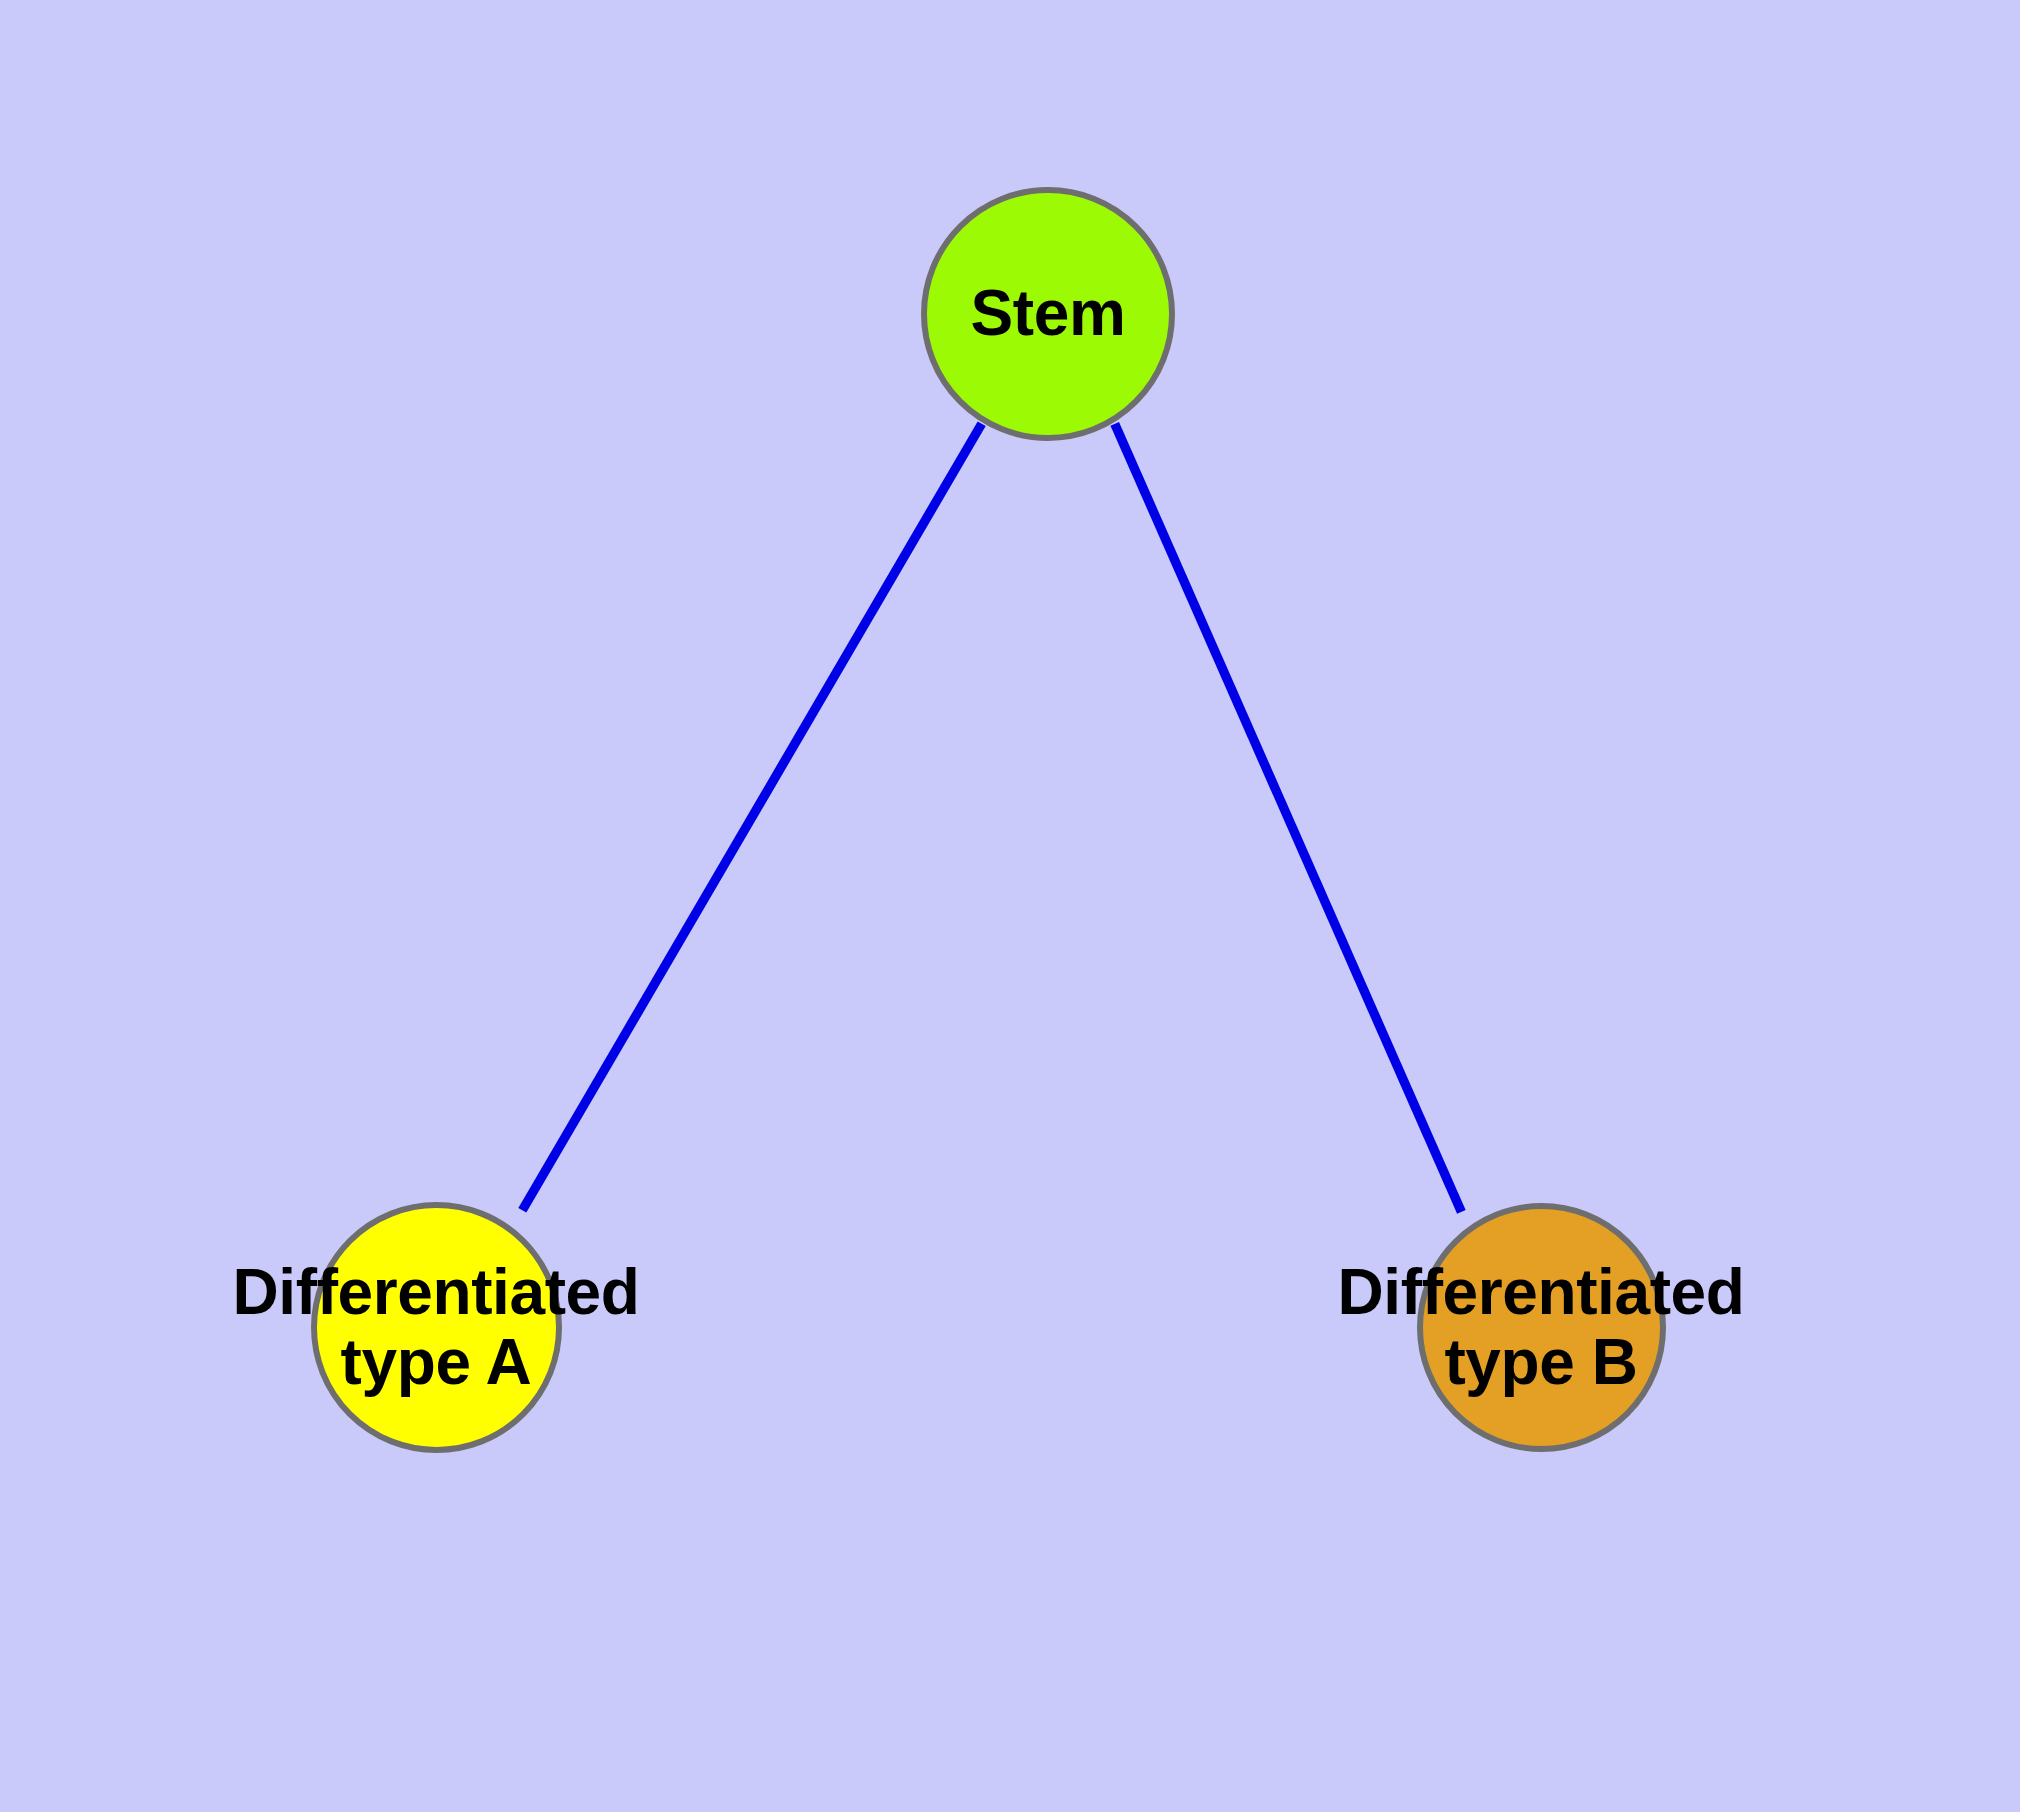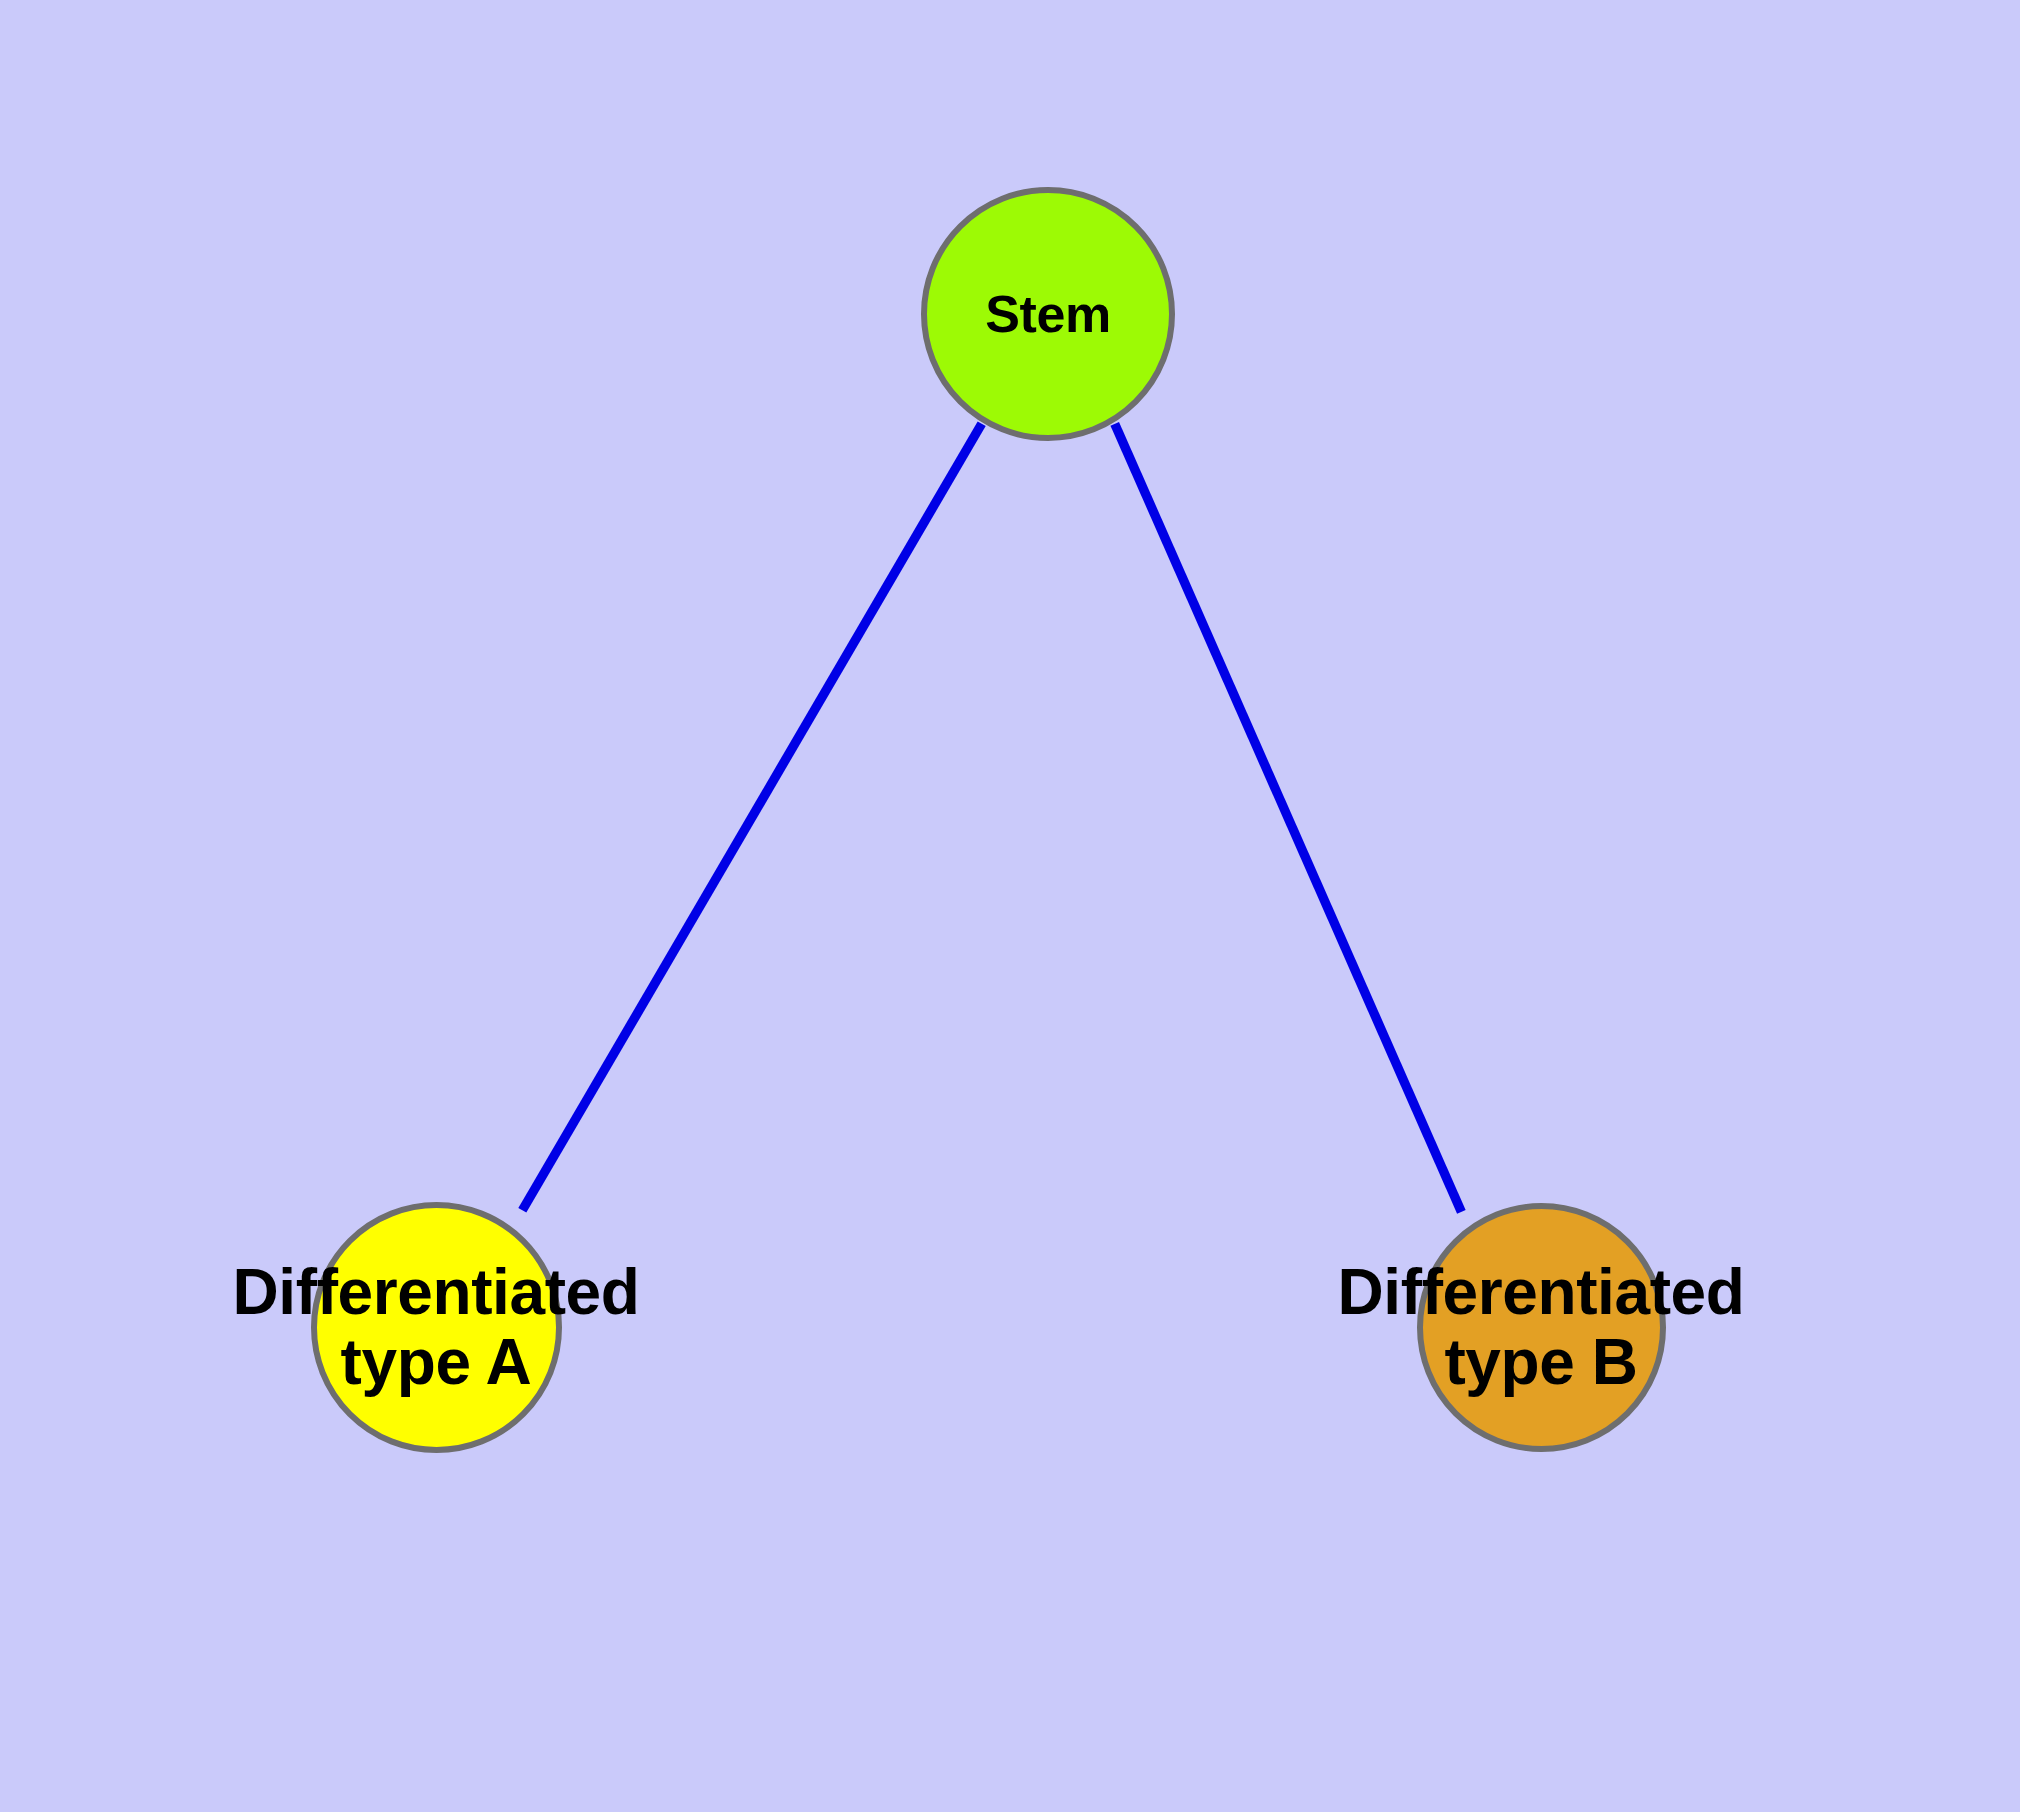--- a/index.html
+++ b/index.html
@@ -73,7 +73,7 @@
   <div id="nodes-layer">
       <div class="node-group" style="left: 1048px; top: 314px; width: 254px; height: 254px;">
         <div class="node-circle" style="width: 254px; height: 254px; background: rgb(157, 250, 5); border-color: rgb(110, 110, 110); border-width: 6px;"></div>
-        <div class="node-label" style="font-size: 52px; color: rgb(0, 0, 0);">Stem</div>
+        <div class="node-label" style="font-size: 64px; color: rgb(0, 0, 0);">Stem</div>
       </div>
       <div class="node-group" style="left: 436px; top: 1327px; width: 251px; height: 251px;">
         <div class="node-circle" style="width: 251px; height: 251px; background: rgb(255, 255, 0); border-color: rgb(110, 110, 110); border-width: 6px;"></div>

